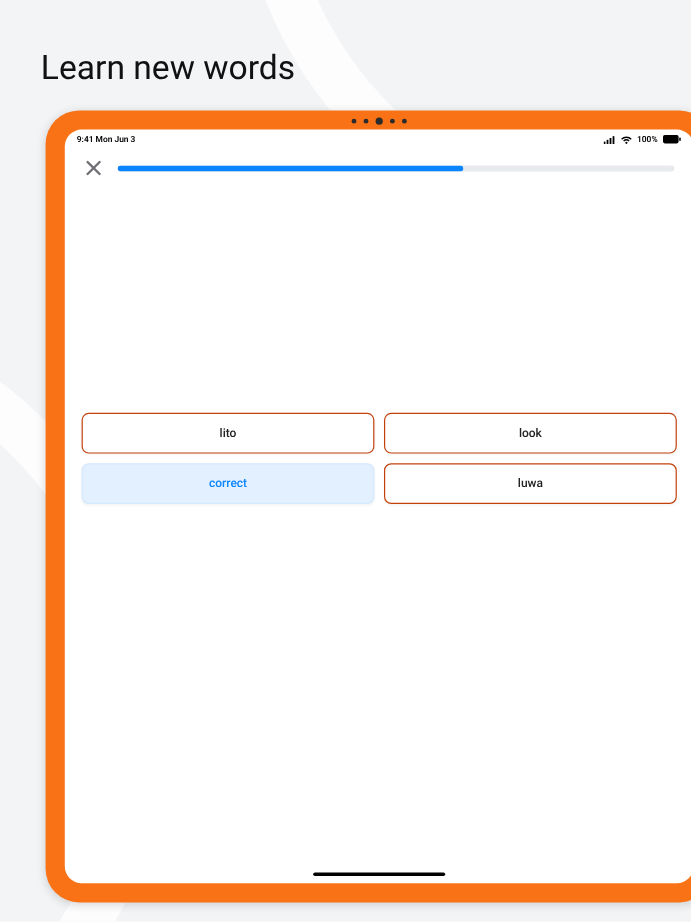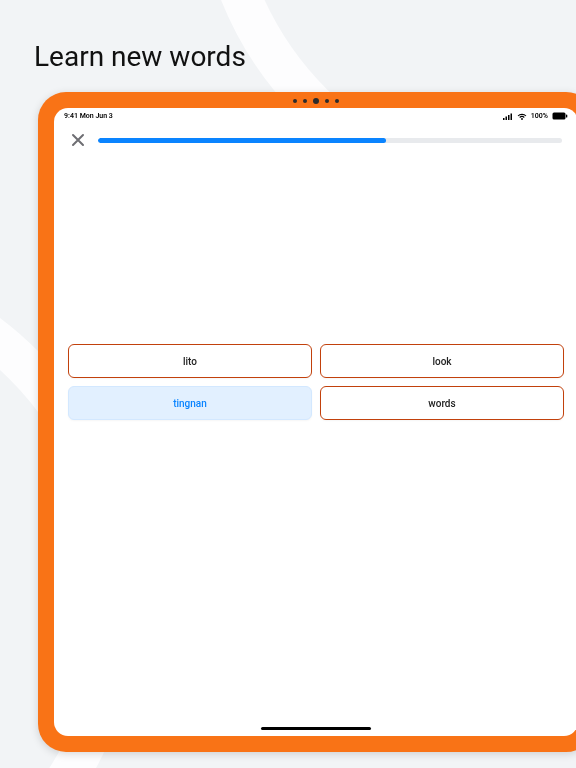--- a/index.html
+++ b/index.html
@@ -236,7 +236,7 @@
           <span>look</span>
         </div>
       <div class="option selected">
-          <span>tingnan</span>
+          <span>correct</span>
         </div>
       <div class="option">
           <span>words</span>

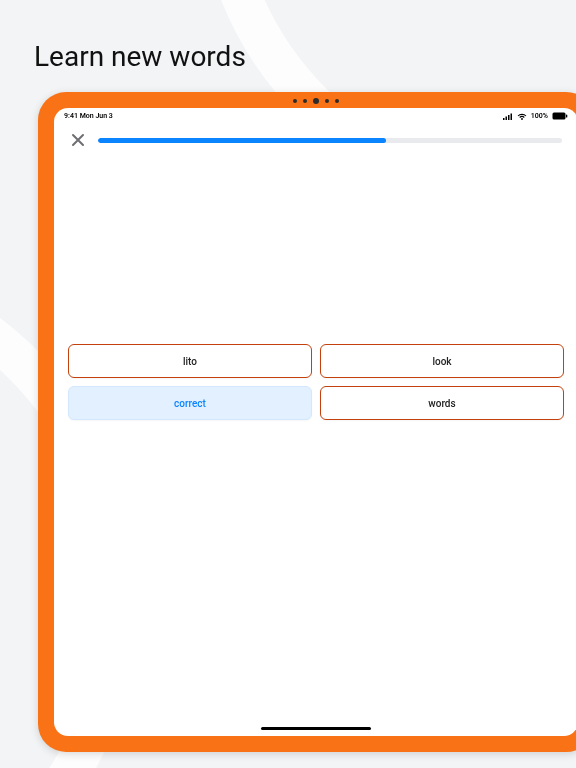--- a/index.html
+++ b/index.html
@@ -239,7 +239,7 @@
           <span>correct</span>
         </div>
       <div class="option">
-          <span>words</span>
+          <span>luwa</span>
         </div>
     </div>
 

